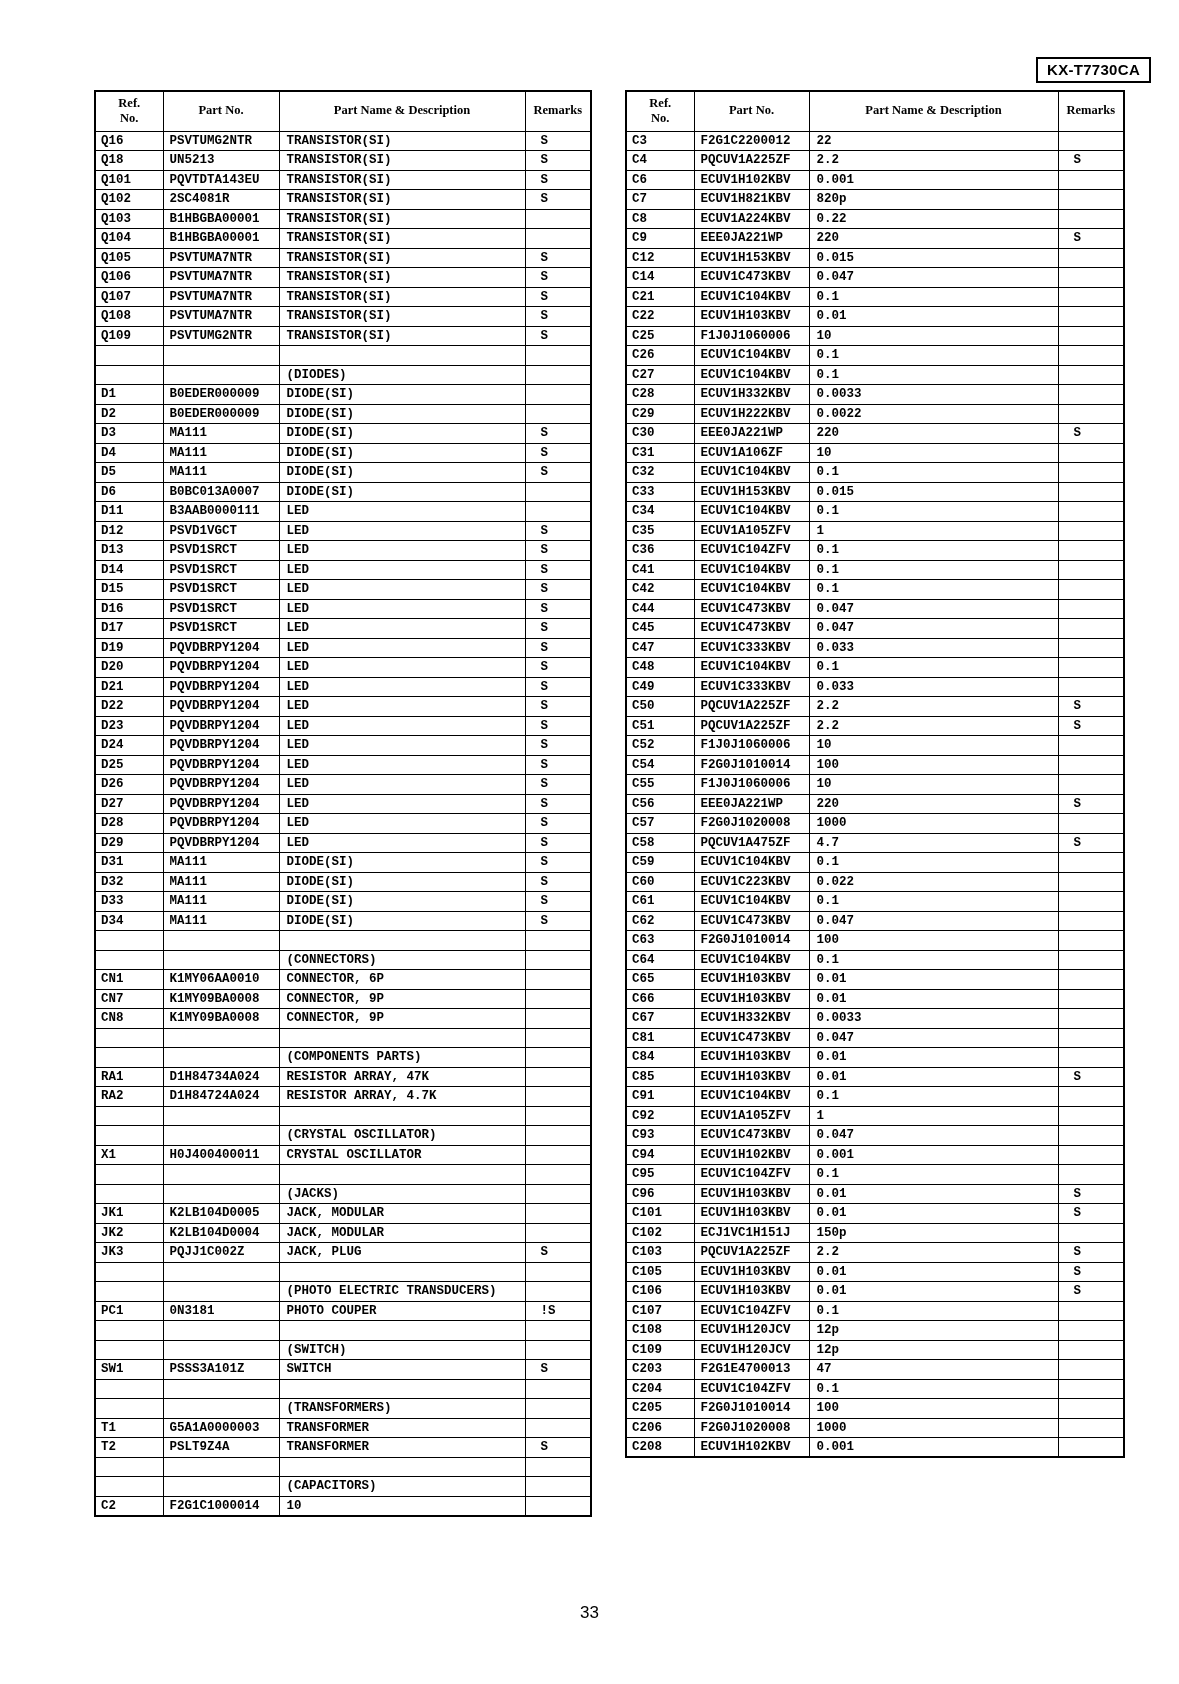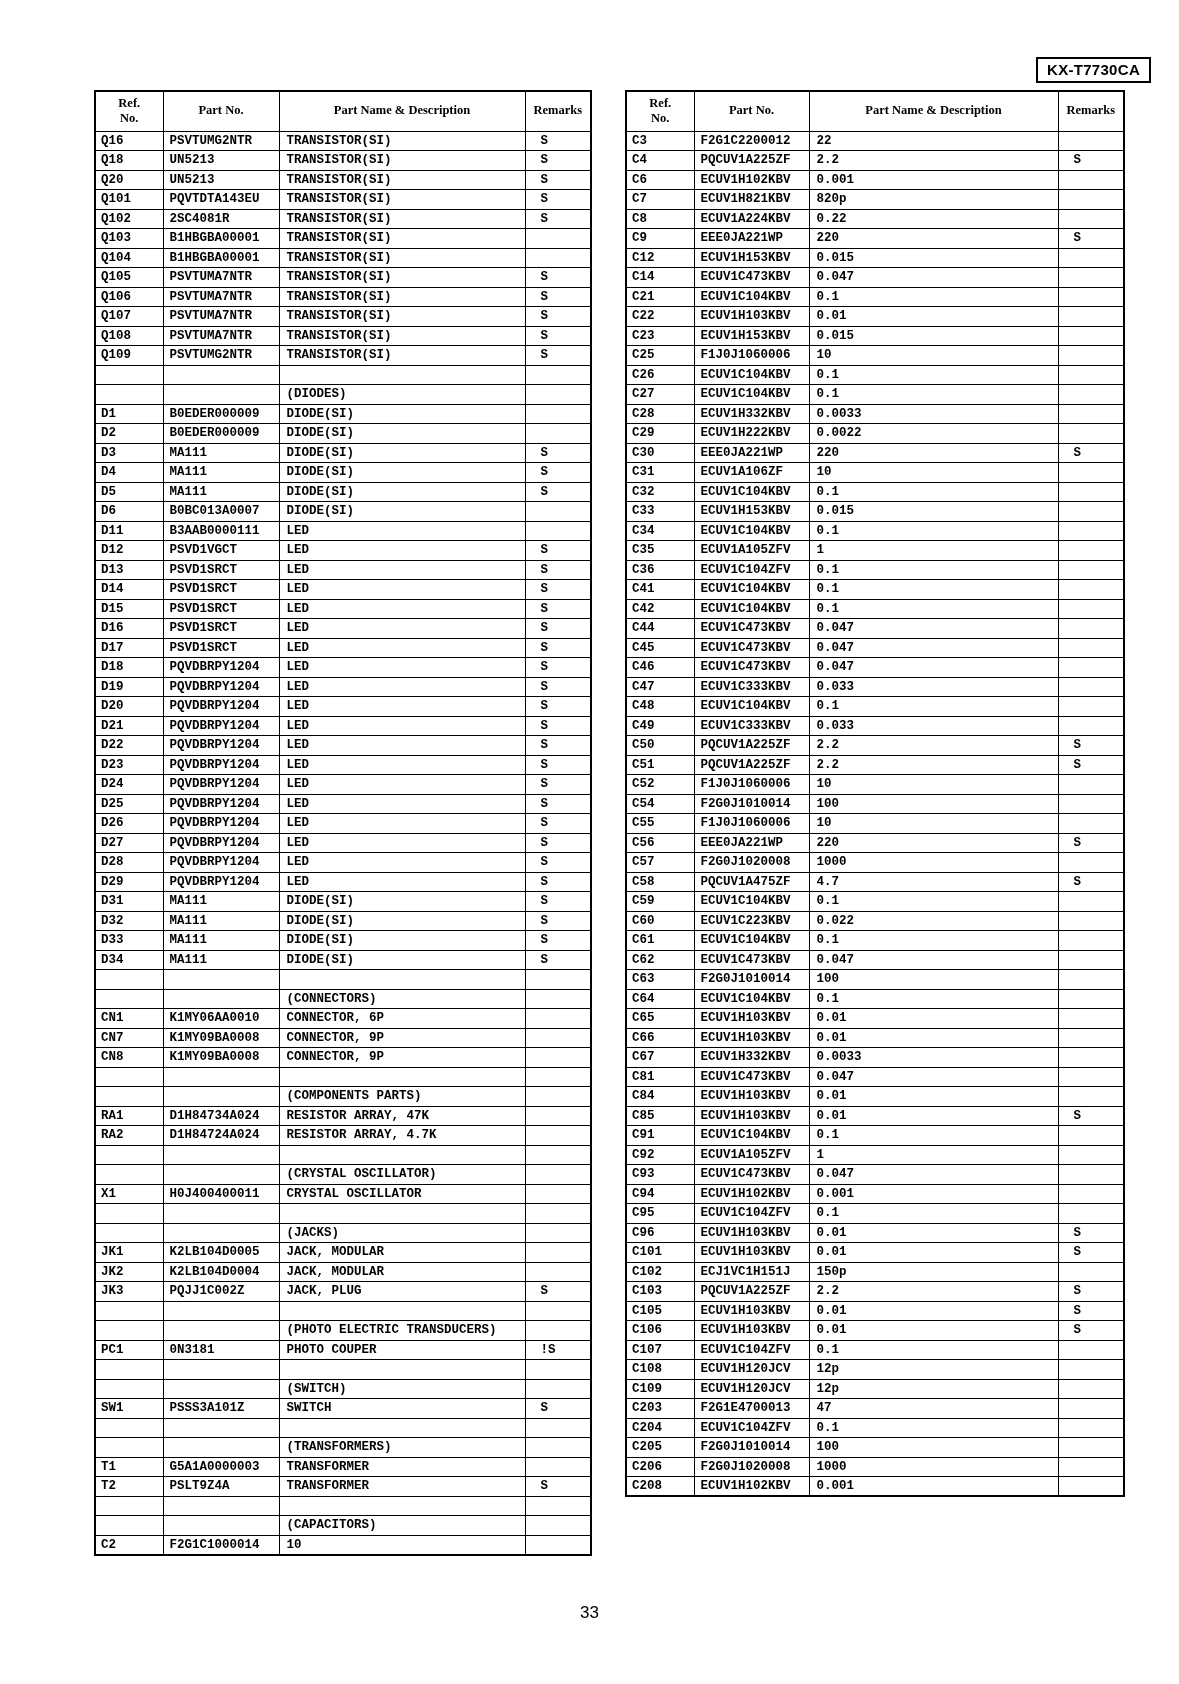--- a/index.html
+++ b/index.html
@@ -90,12 +90,6 @@
         <td class="col-rem">S</td>
       </tr>
       <tr>
-        <td class="col-ref">Q20</td>
-        <td class="col-part">UN5213</td>
-        <td class="col-desc">TRANSISTOR(SI)</td>
-        <td class="col-rem">S</td>
-      </tr>
-      <tr>
         <td class="col-ref">Q101</td>
         <td class="col-part">PQVTDTA143EU</td>
         <td class="col-desc">TRANSISTOR(SI)</td>

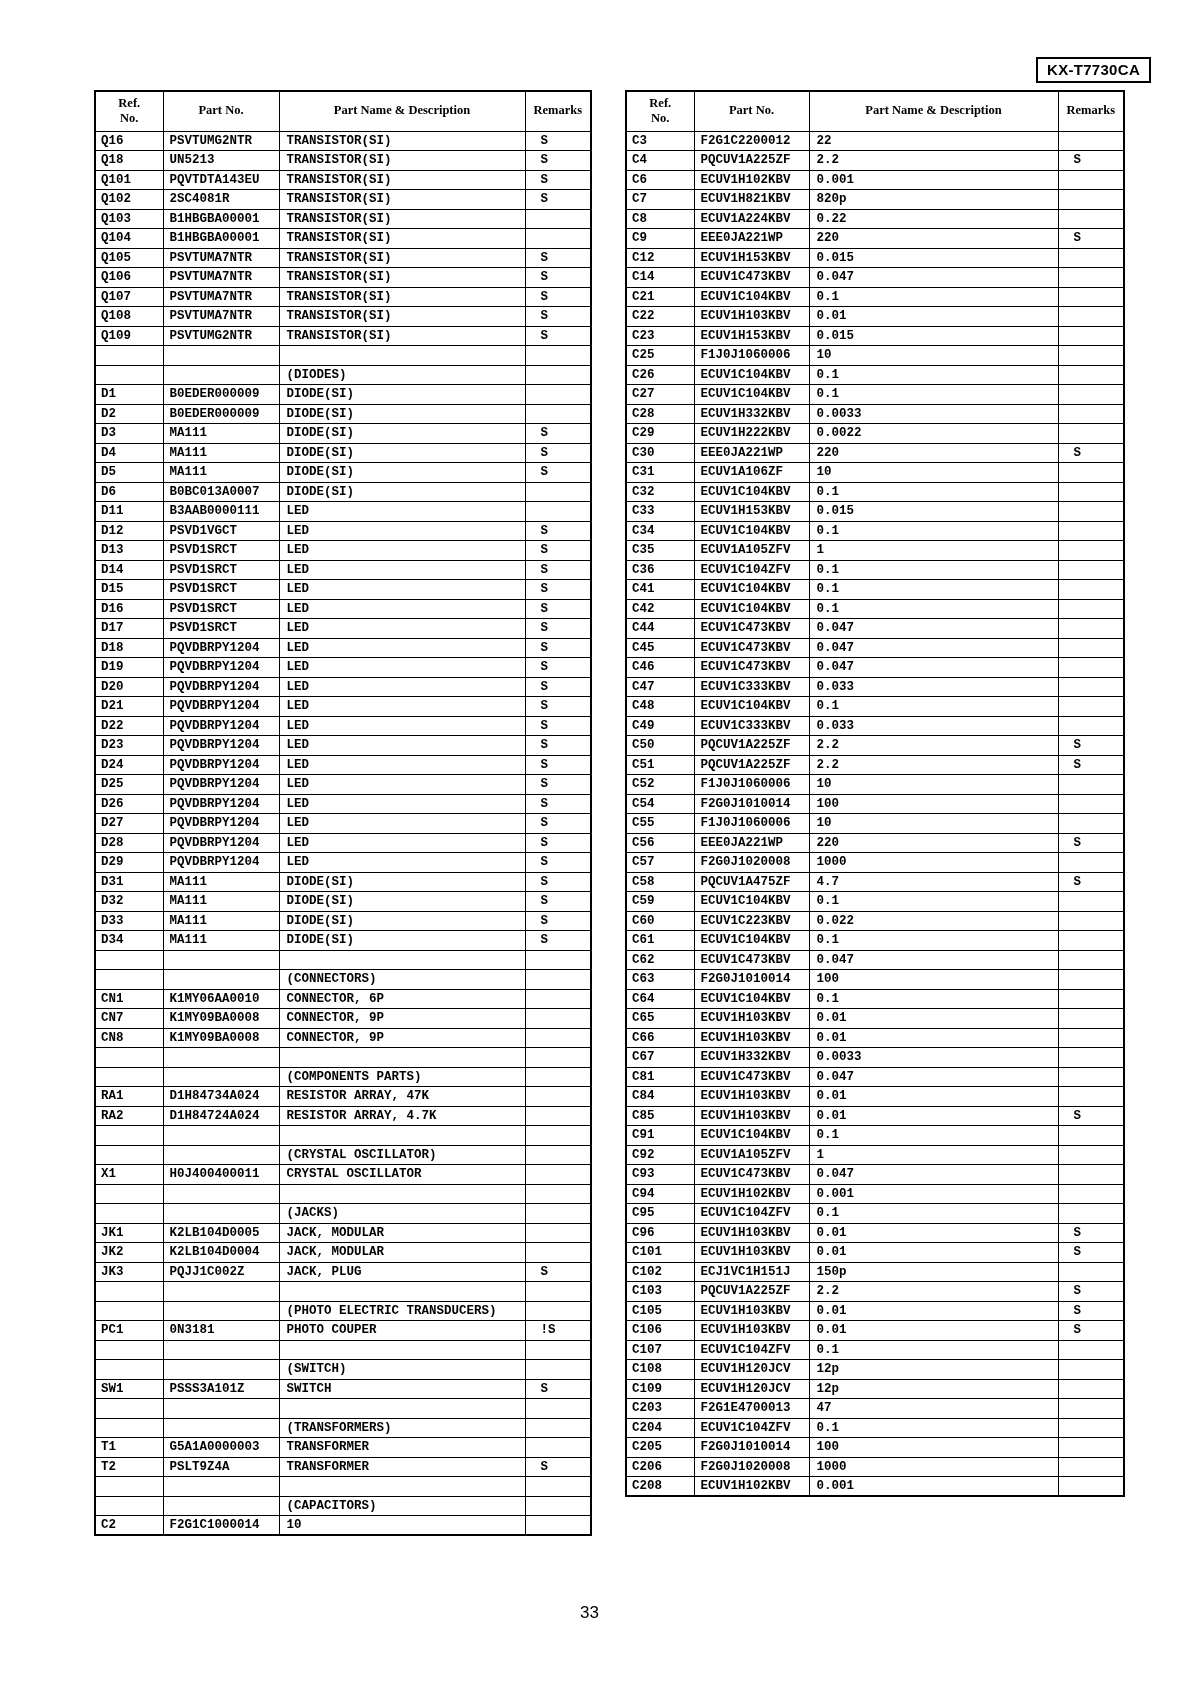--- a/index.html
+++ b/index.html
@@ -589,12 +589,6 @@
         <td class="col-rem"></td>
       </tr>
       <tr>
-        <td class="col-ref">C23</td>
-        <td class="col-part">ECUV1H153KBV</td>
-        <td class="col-desc">0.015</td>
-        <td class="col-rem"></td>
-      </tr>
-      <tr>
         <td class="col-ref">C25</td>
         <td class="col-part">F1J0J1060006</td>
         <td class="col-desc">10</td>

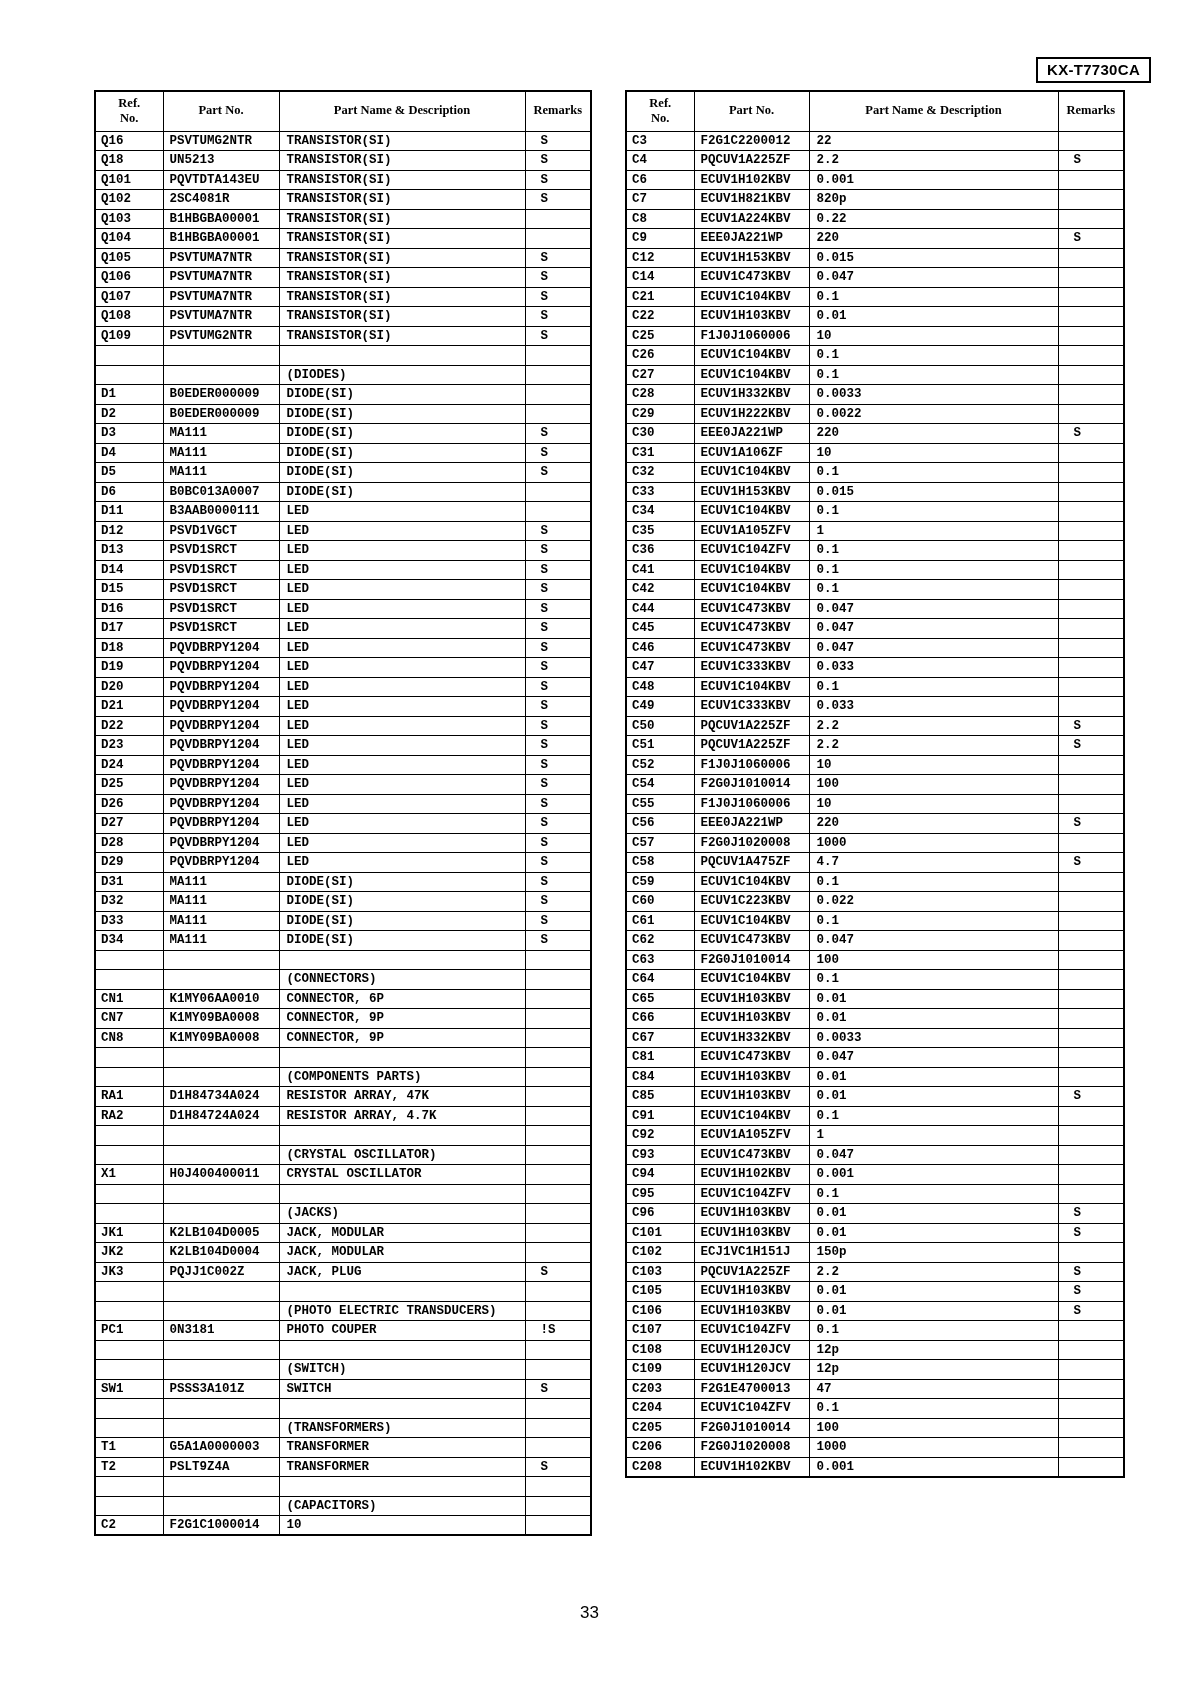--- a/index.html
+++ b/index.html
@@ -234,12 +234,6 @@
         <td class="col-rem">S</td>
       </tr>
       <tr>
-        <td class="col-ref">D18</td>
-        <td class="col-part">PQVDBRPY1204</td>
-        <td class="col-desc">LED</td>
-        <td class="col-rem">S</td>
-      </tr>
-      <tr>
         <td class="col-ref">D19</td>
         <td class="col-part">PQVDBRPY1204</td>
         <td class="col-desc">LED</td>

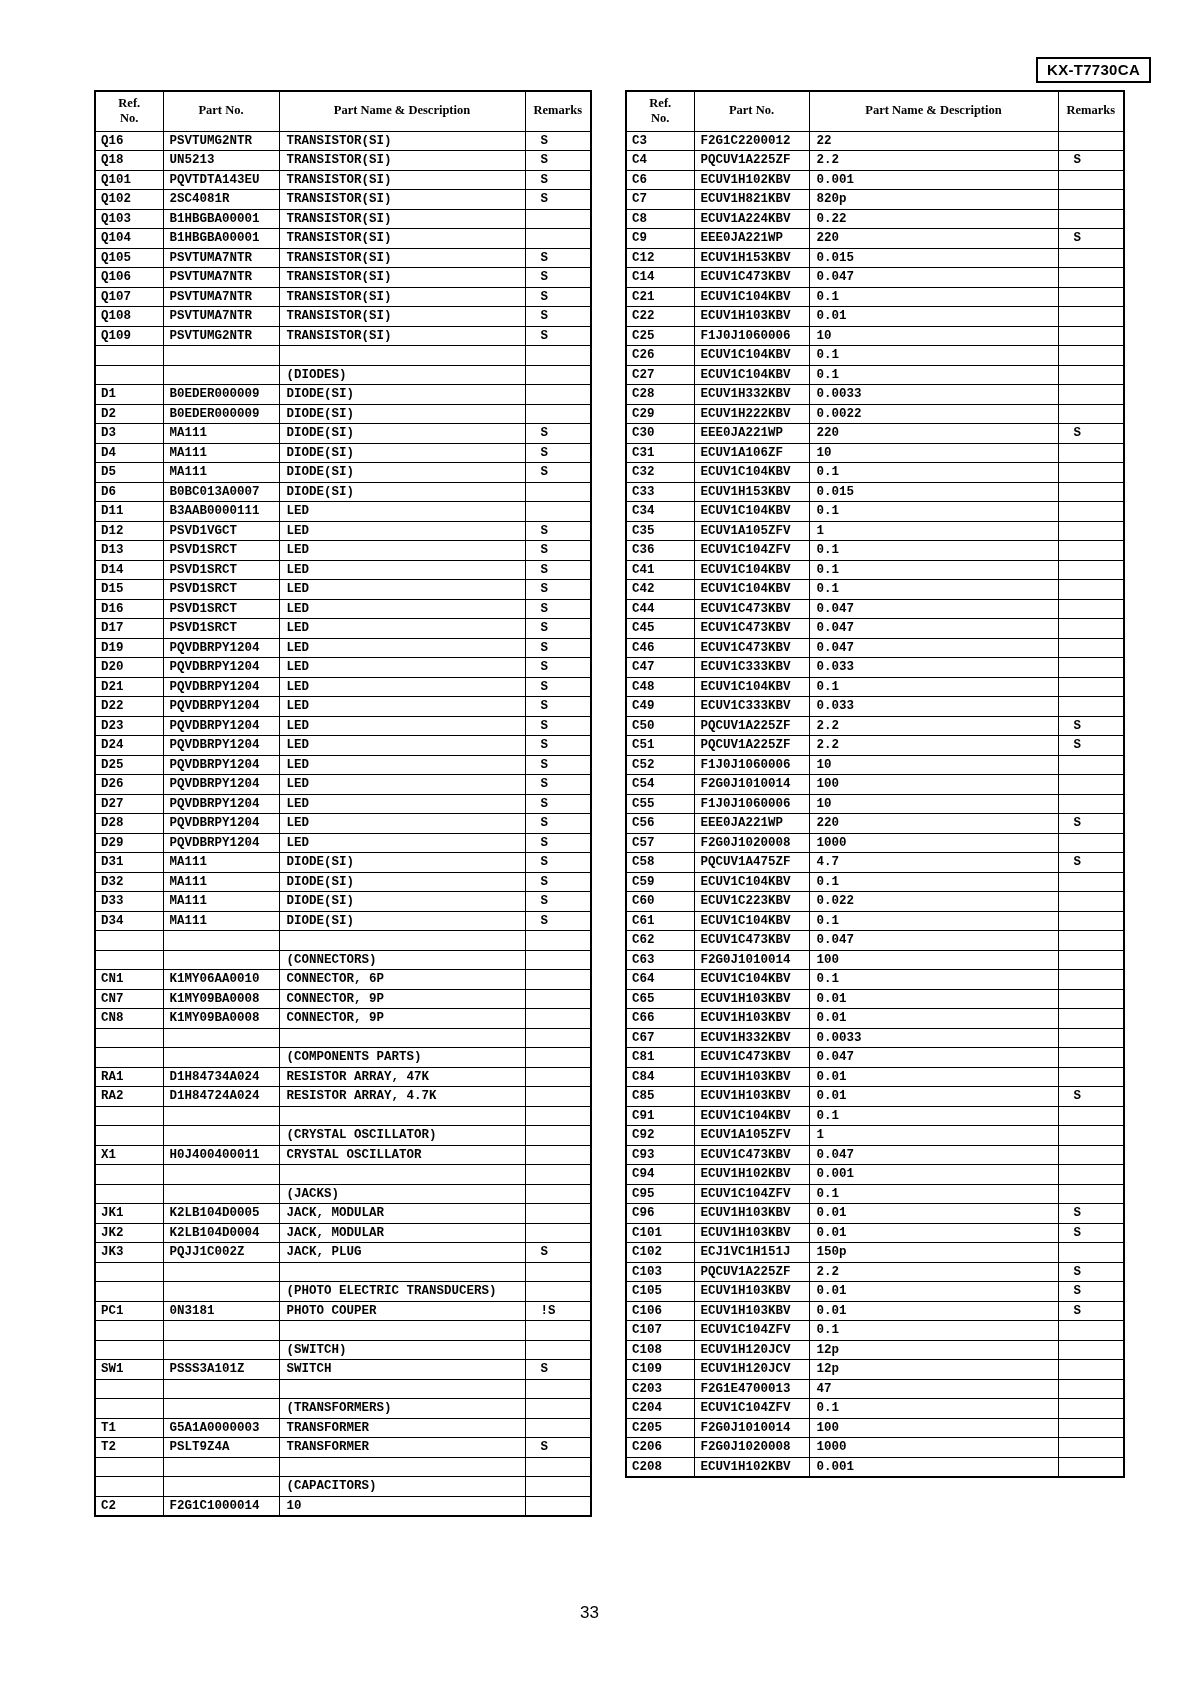--- a/index.html
+++ b/index.html
@@ -679,12 +679,6 @@
         <td class="col-rem"></td>
       </tr>
       <tr>
-        <td class="col-ref">C46</td>
-        <td class="col-part">ECUV1C473KBV</td>
-        <td class="col-desc">0.047</td>
-        <td class="col-rem"></td>
-      </tr>
-      <tr>
         <td class="col-ref">C47</td>
         <td class="col-part">ECUV1C333KBV</td>
         <td class="col-desc">0.033</td>

